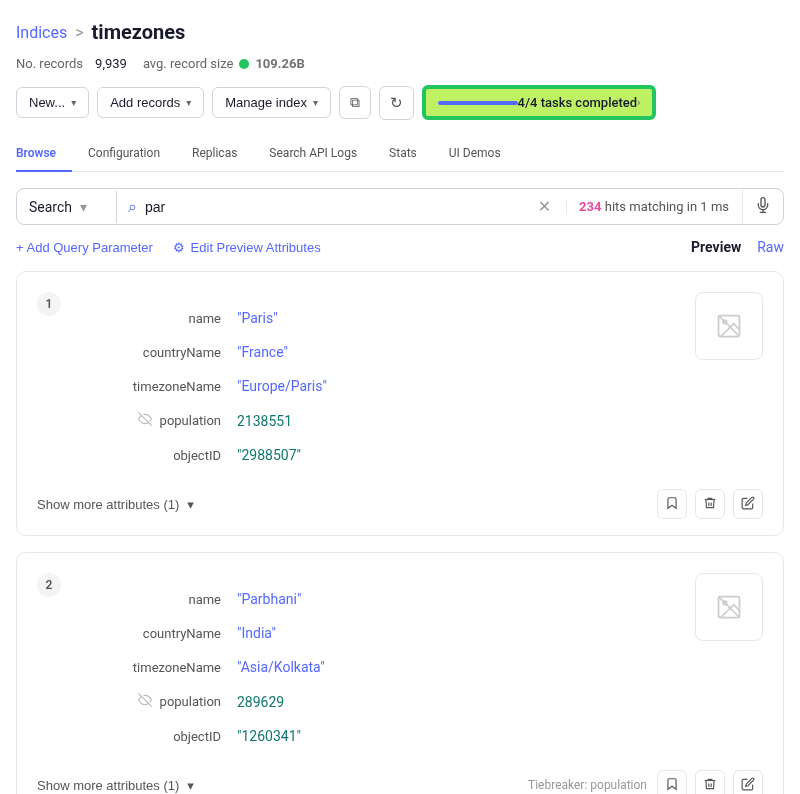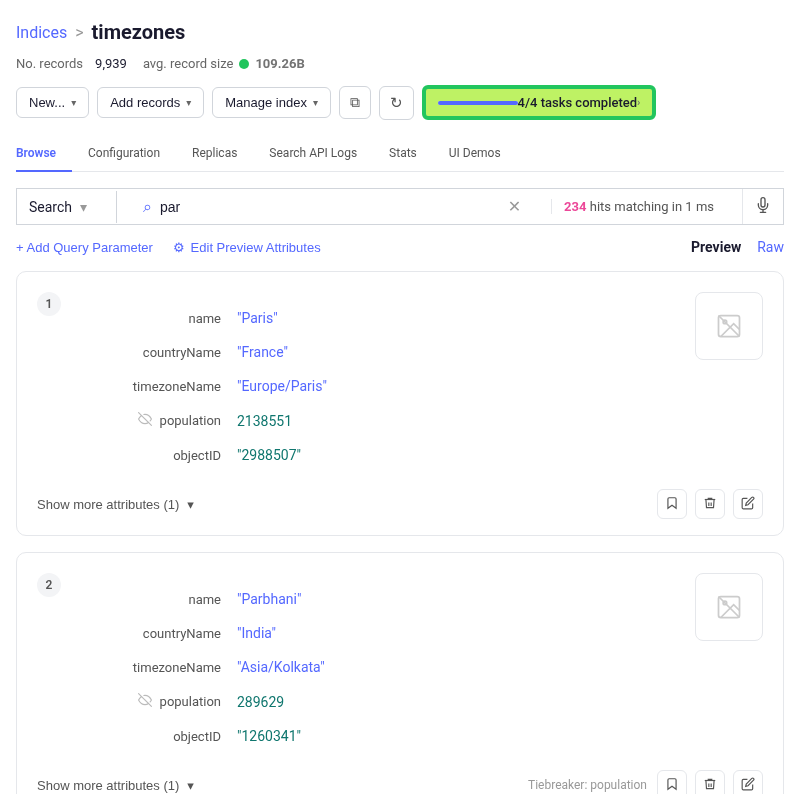--- a/index.html
+++ b/index.html
@@ -41,7 +41,7 @@
     .tab:first-child { padding-left: 0; }
     
     
-    .search-area { display: flex; align-items: center; gap: 16px; border: 1px solid #d1d5db; border-radius: 0; overflow: visible; margin-bottom: 14px; background: #fff; }
+    .search-area { display: flex; align-items: center; gap: 1px; border: 1px solid #d1d5db; border-radius: 8px; overflow: visible; margin-bottom: 14px; background: #fff; }
     .search-type-selector { display: flex; align-items: center; gap: 4px; padding: 8px 12px; border-right: 1px solid #d1d5db; cursor: pointer; font-size: 14px; color: #1a1a2e; white-space: nowrap; min-width: 100px; }
     .search-input-wrapper { flex: 1; display: flex; align-items: center; padding: 0 10px; gap: 8px; }
     .search-icon-blue { color: #5468ff; font-size: 16px; }

